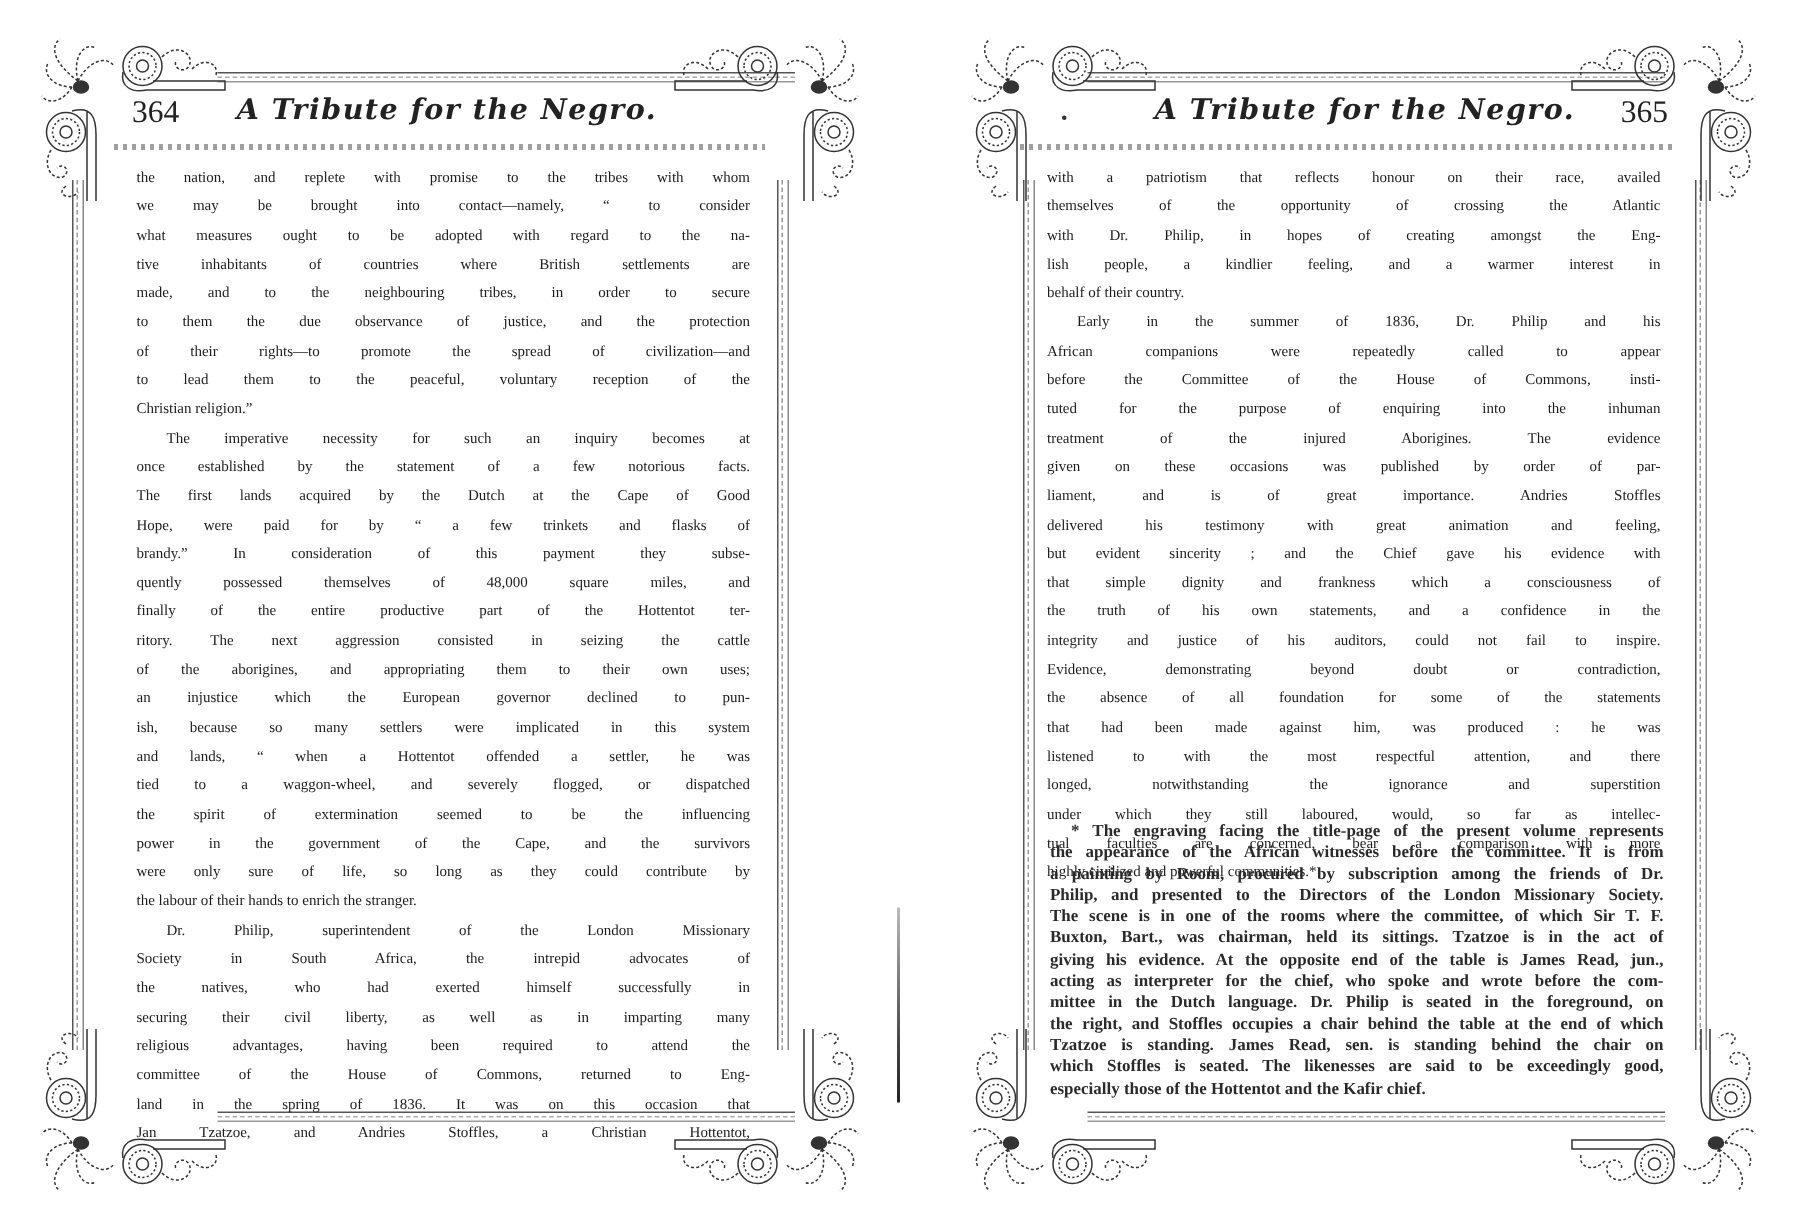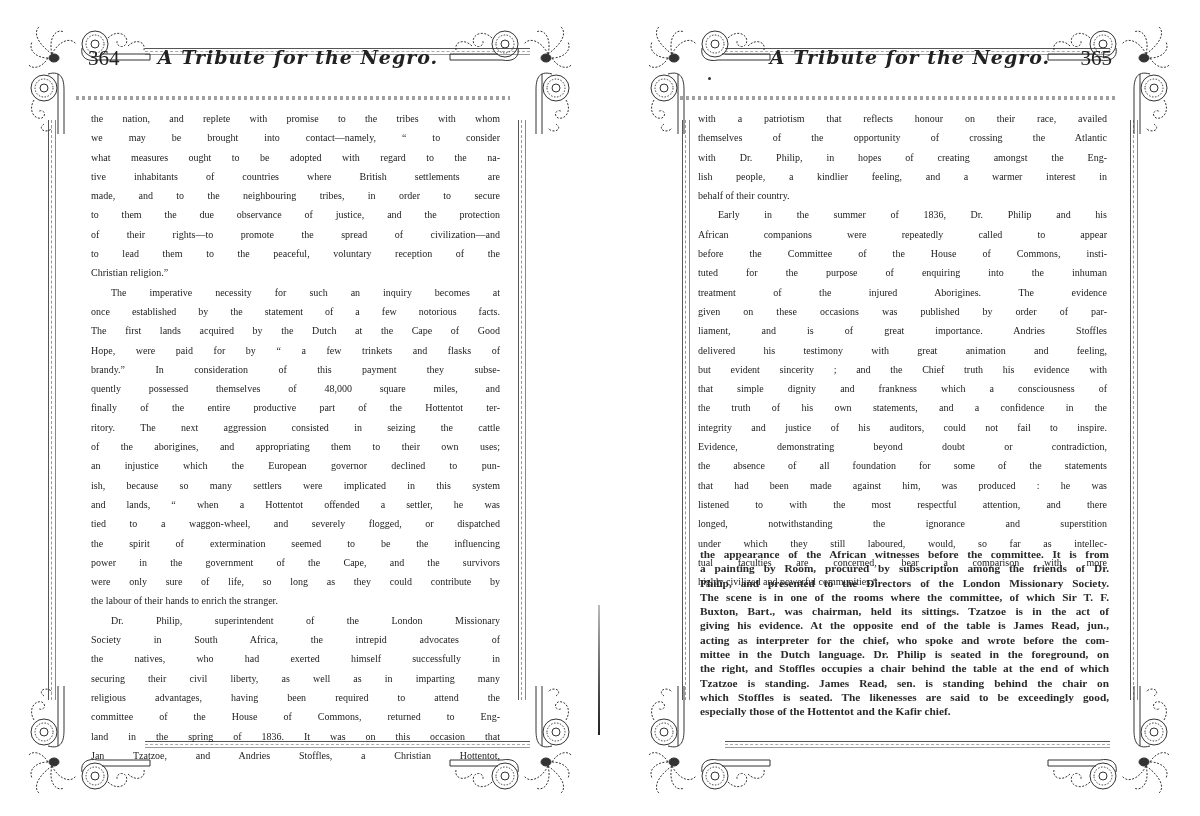--- a/index.html
+++ b/index.html
@@ -20,7 +20,7 @@
   .ornament { position: absolute; width: 150px; height: 120px; }
   .ornament svg { width: 100%; height: 100%; }
 
-  .running-head { position: absolute; top: 46px; height: 30px; font-size: 20px; }
+  .running-head { position: absolute; top: 62px; height: 30px; font-size: 20px; }
   .folio { position: absolute; top: 0; font-family: "Liberation Serif", serif; font-size: 21px; color: #222; }
   .head-title {
     position: absolute; top: 0; left: 0; right: 0; text-align: center;

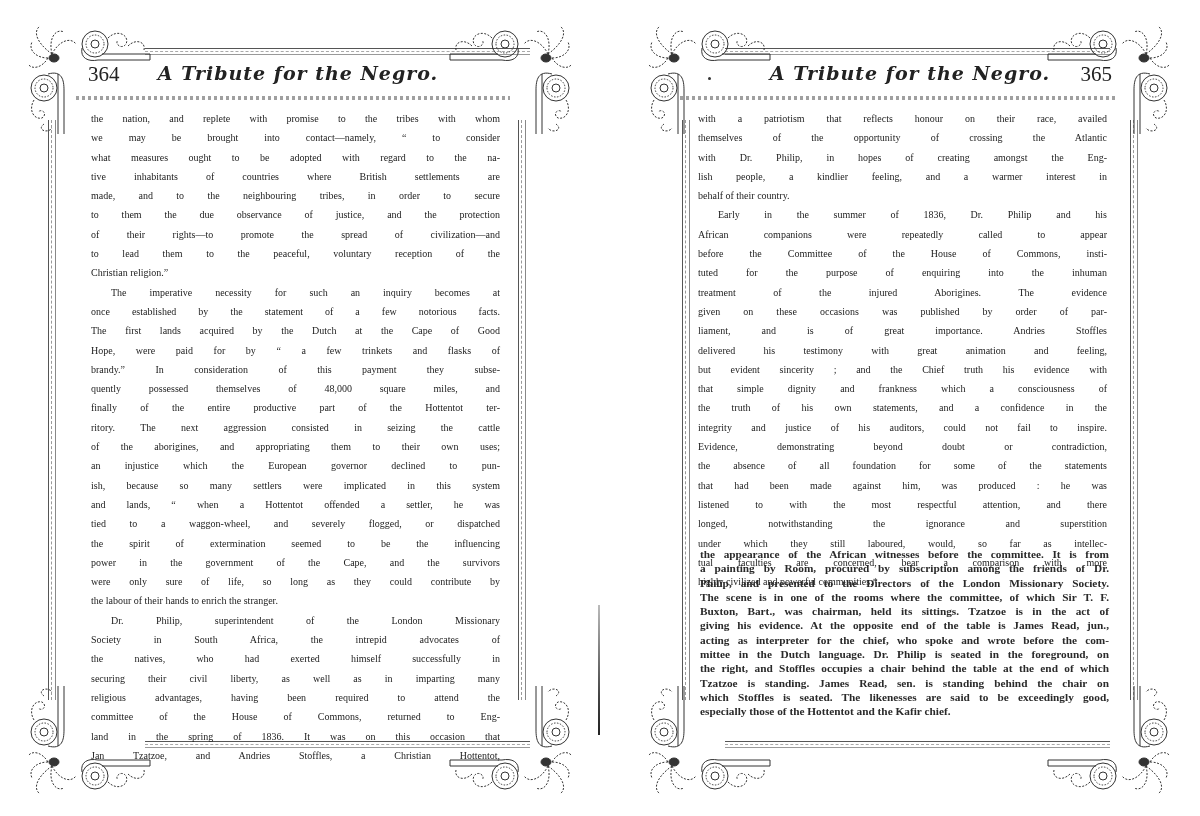--- a/index.html
+++ b/index.html
@@ -269,7 +269,7 @@
       <span class="line">given on these occasions was published by order of par-</span>
       <span class="line">liament, and is of great importance.  Andries Stoffles</span>
       <span class="line">delivered his testimony with great animation and feeling,</span>
-      <span class="line">but evident sincerity ; and the Chief truth his evidence with</span>
+      <span class="line">but evident sincerity ; and the Chief gave his evidence with</span>
       <span class="line">that simple dignity and frankness which a consciousness of</span>
       <span class="line">the truth of his own statements, and a confidence in the</span>
       <span class="line">integrity and justice of his auditors, could not fail to inspire.</span>

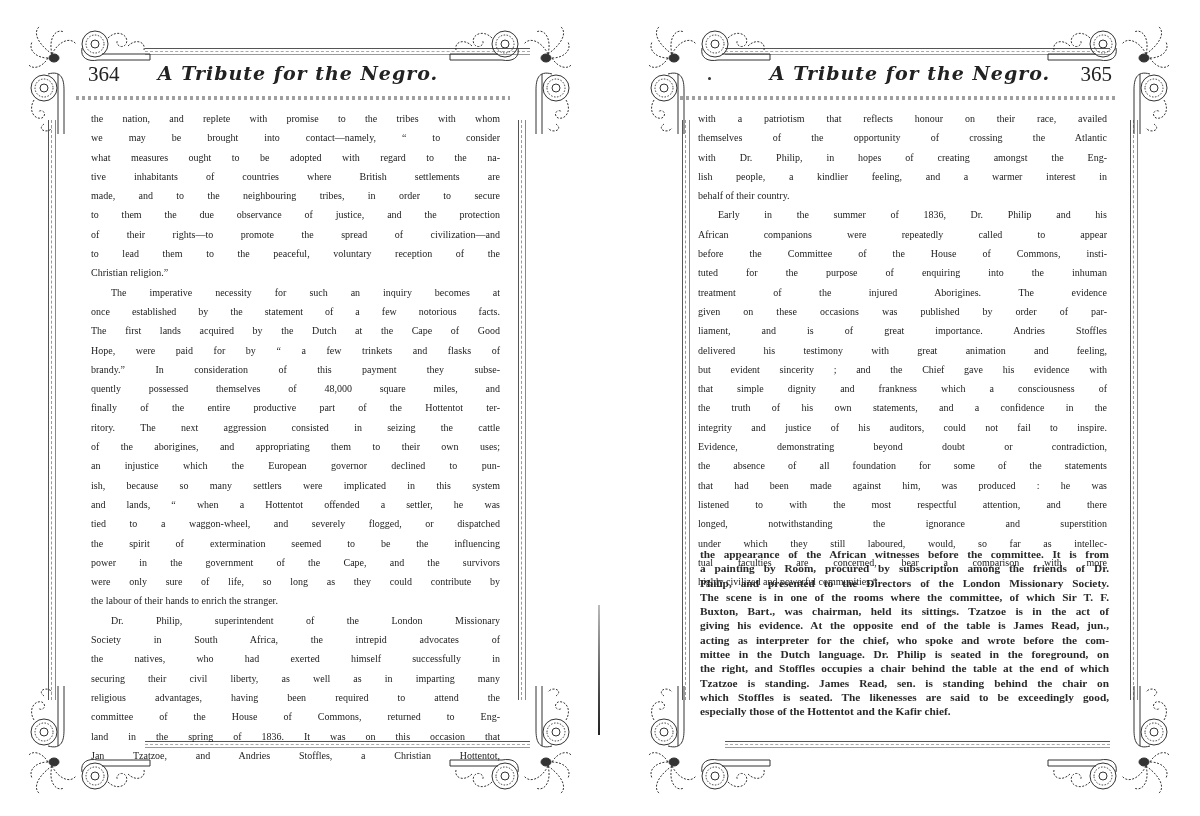--- a/index.html
+++ b/index.html
@@ -283,6 +283,7 @@
       <span class="line last last">highly civilized and powerful communities.*</span>
     </div>
   <div class="body-text footnote" id="right-foot" style="left:80px; width:409px; top:547px;">
+      <span class="line indent">* The engraving facing the title-page of the present volume represents</span>
       <span class="line">the appearance of the African witnesses before the committee.  It is from</span>
       <span class="line">a painting by Room, procured by subscription among the friends of Dr.</span>
       <span class="line">Philip, and presented to the Directors of the London Missionary Society.</span>

